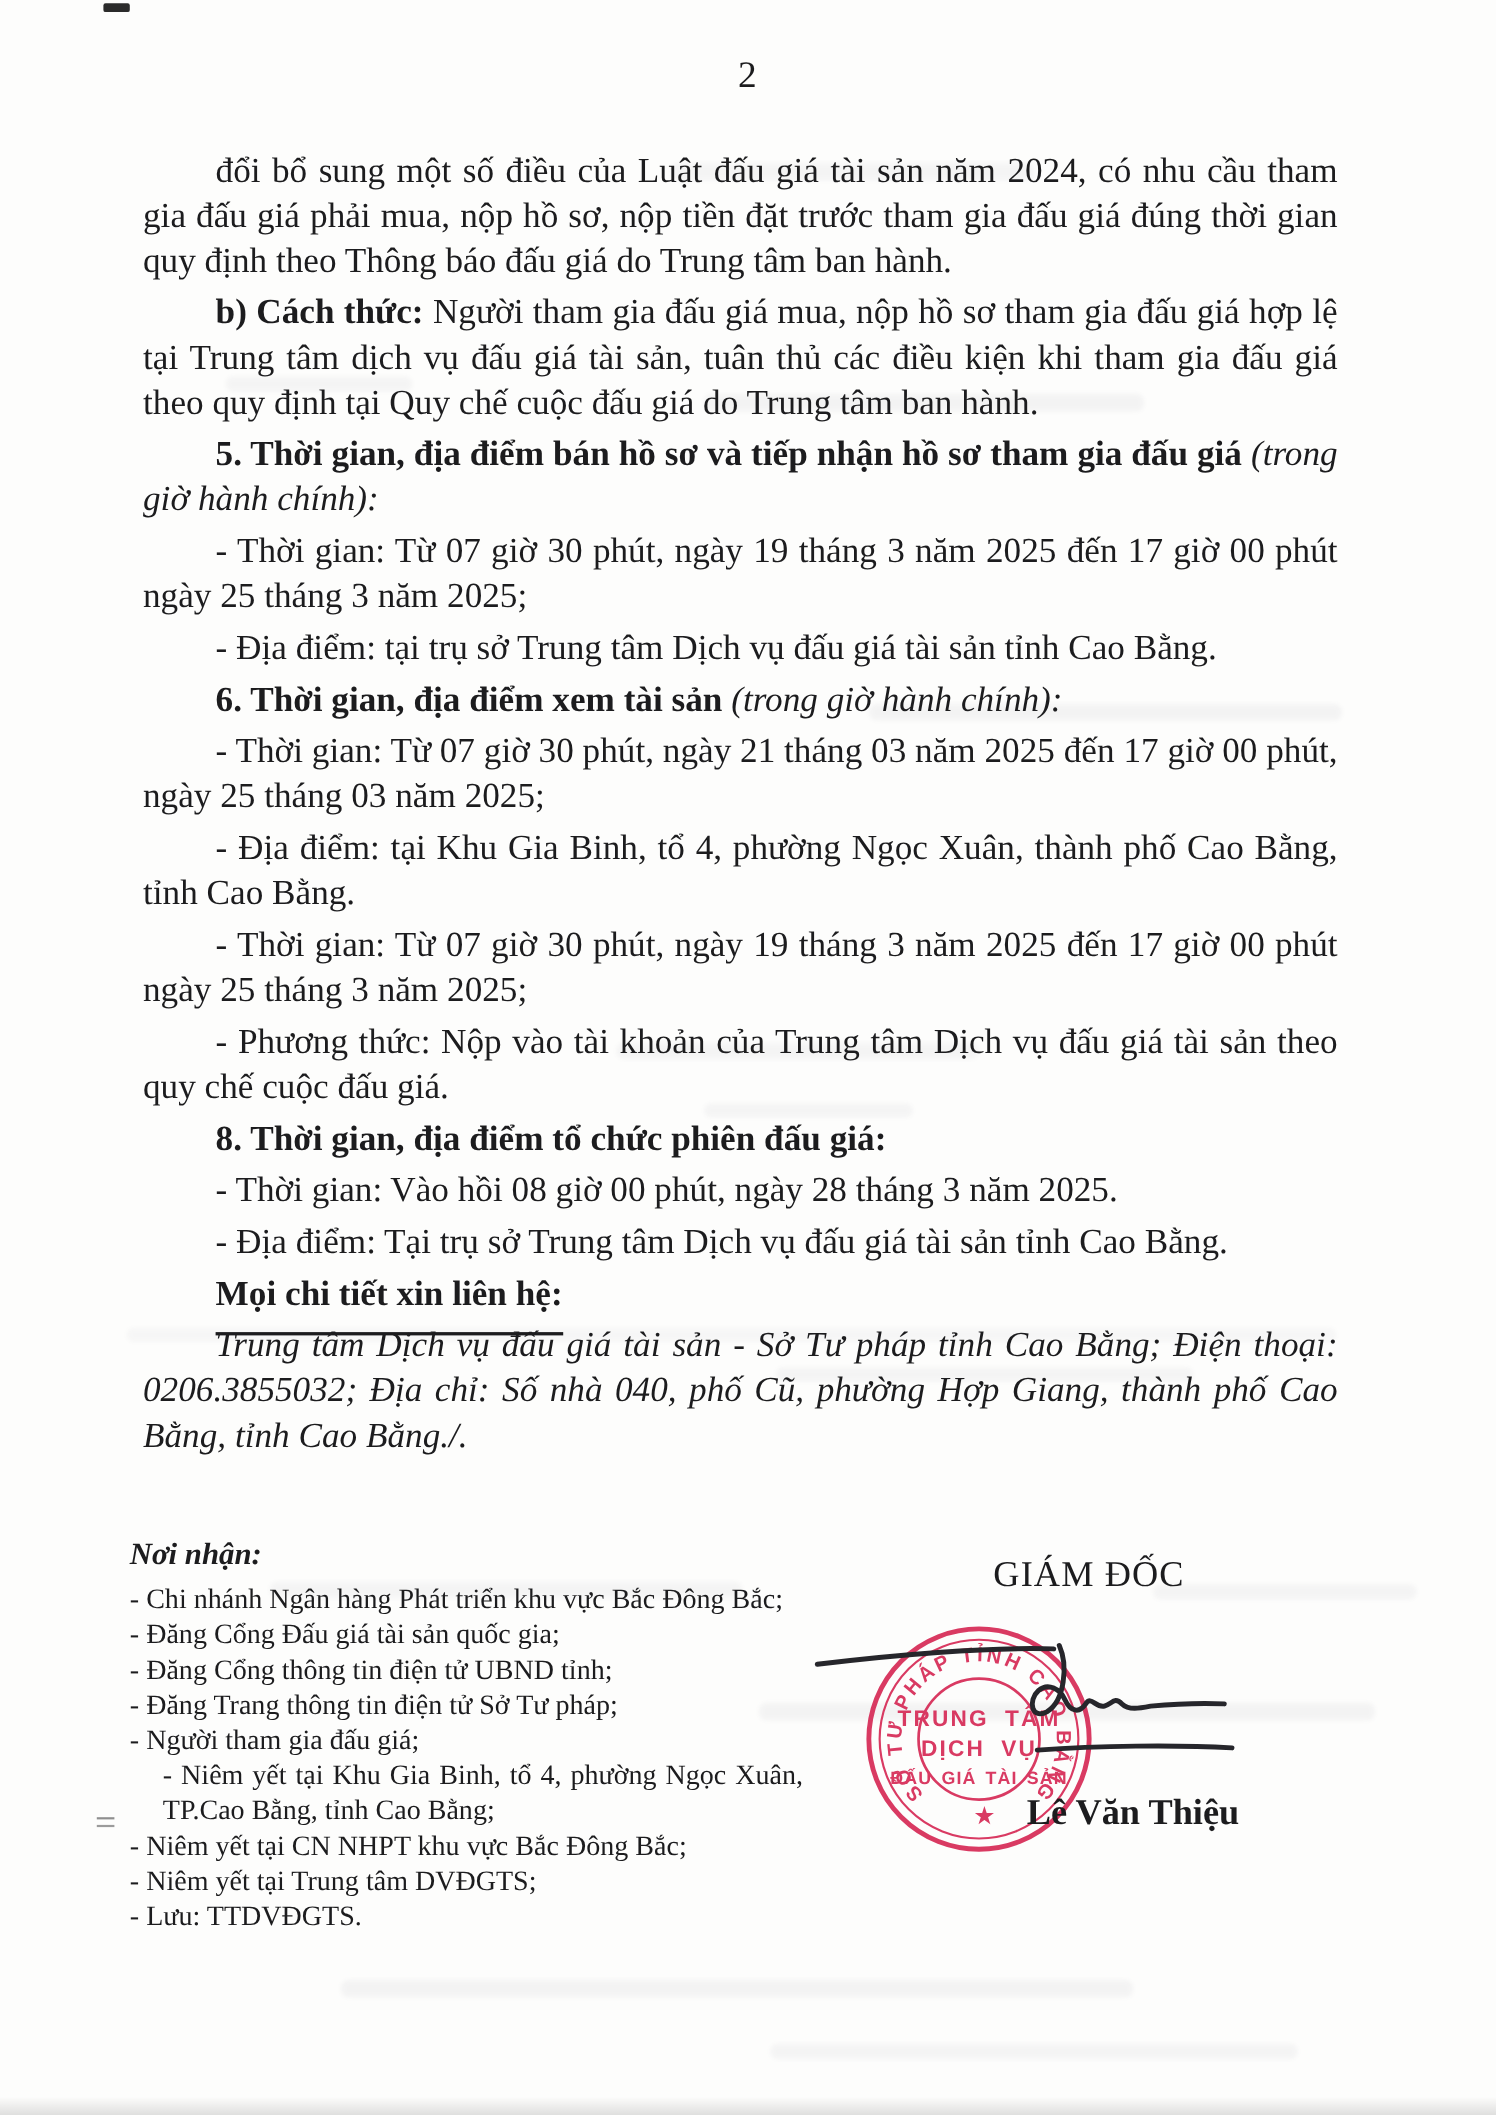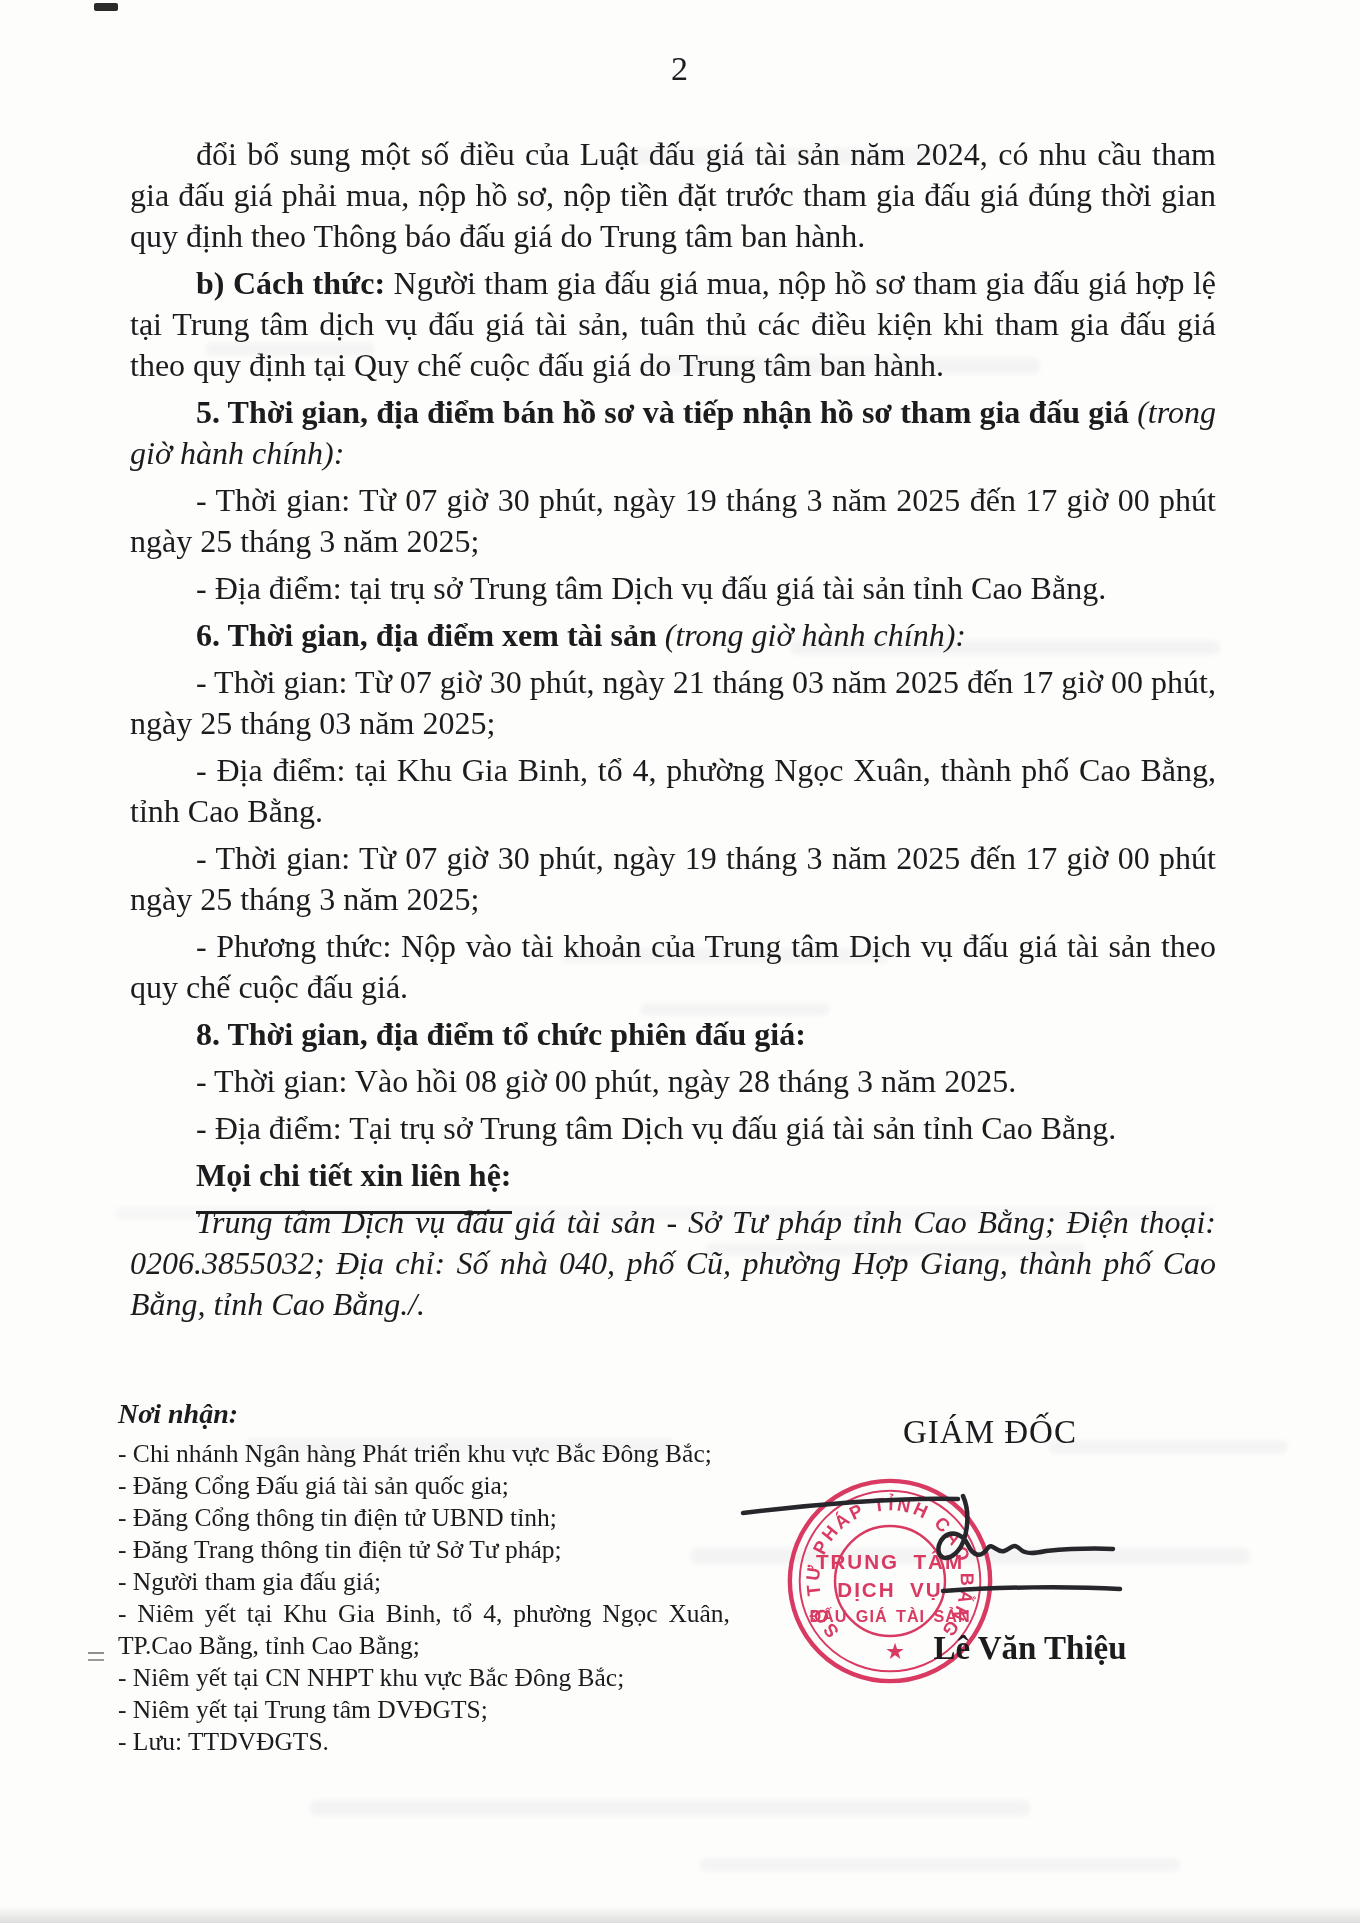--- a/index.html
+++ b/index.html
@@ -34,7 +34,7 @@
   }
   .recipients-title{font-weight:bold;font-style:italic;font-size:28px;margin-bottom:8px;}
   .rcp-item{text-align:left;}
-  .rcp-item.justify{text-align:justify;}
+  .rcp-item.justify{text-align:justify;margin-left:30px;}
   
   .director-title{
     position:absolute;left:870px;top:1414px;width:240px;text-align:center;

